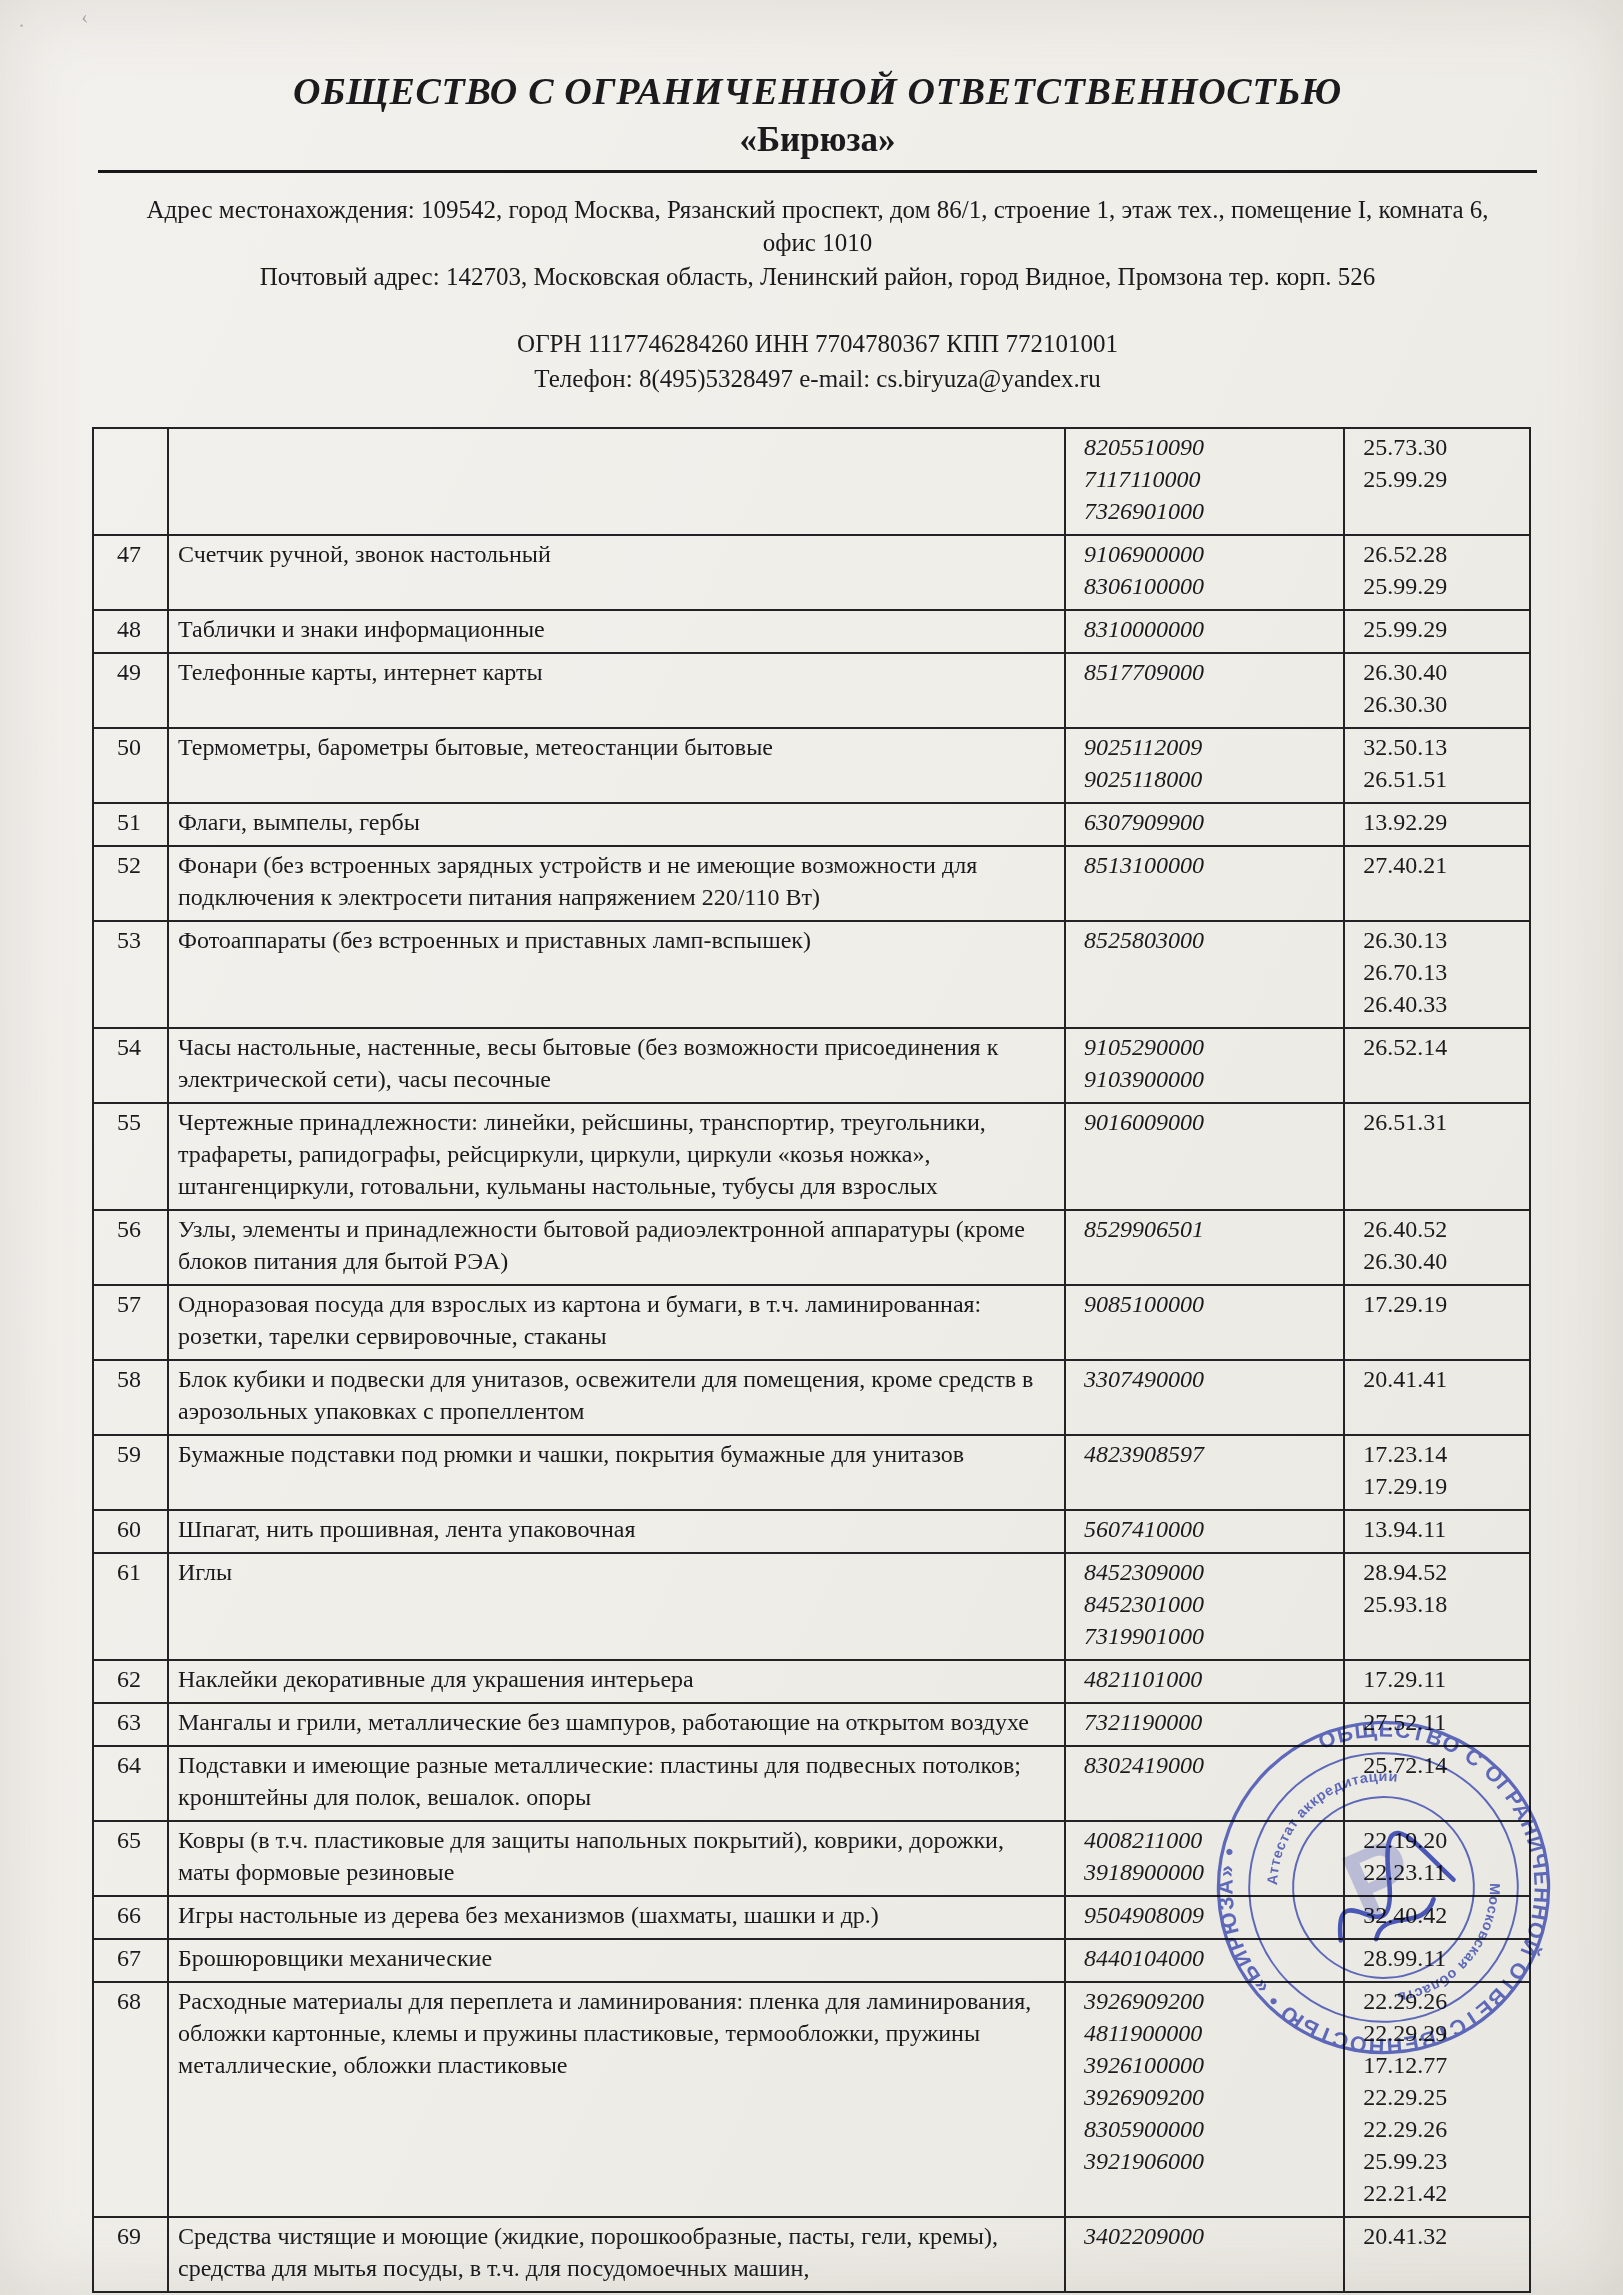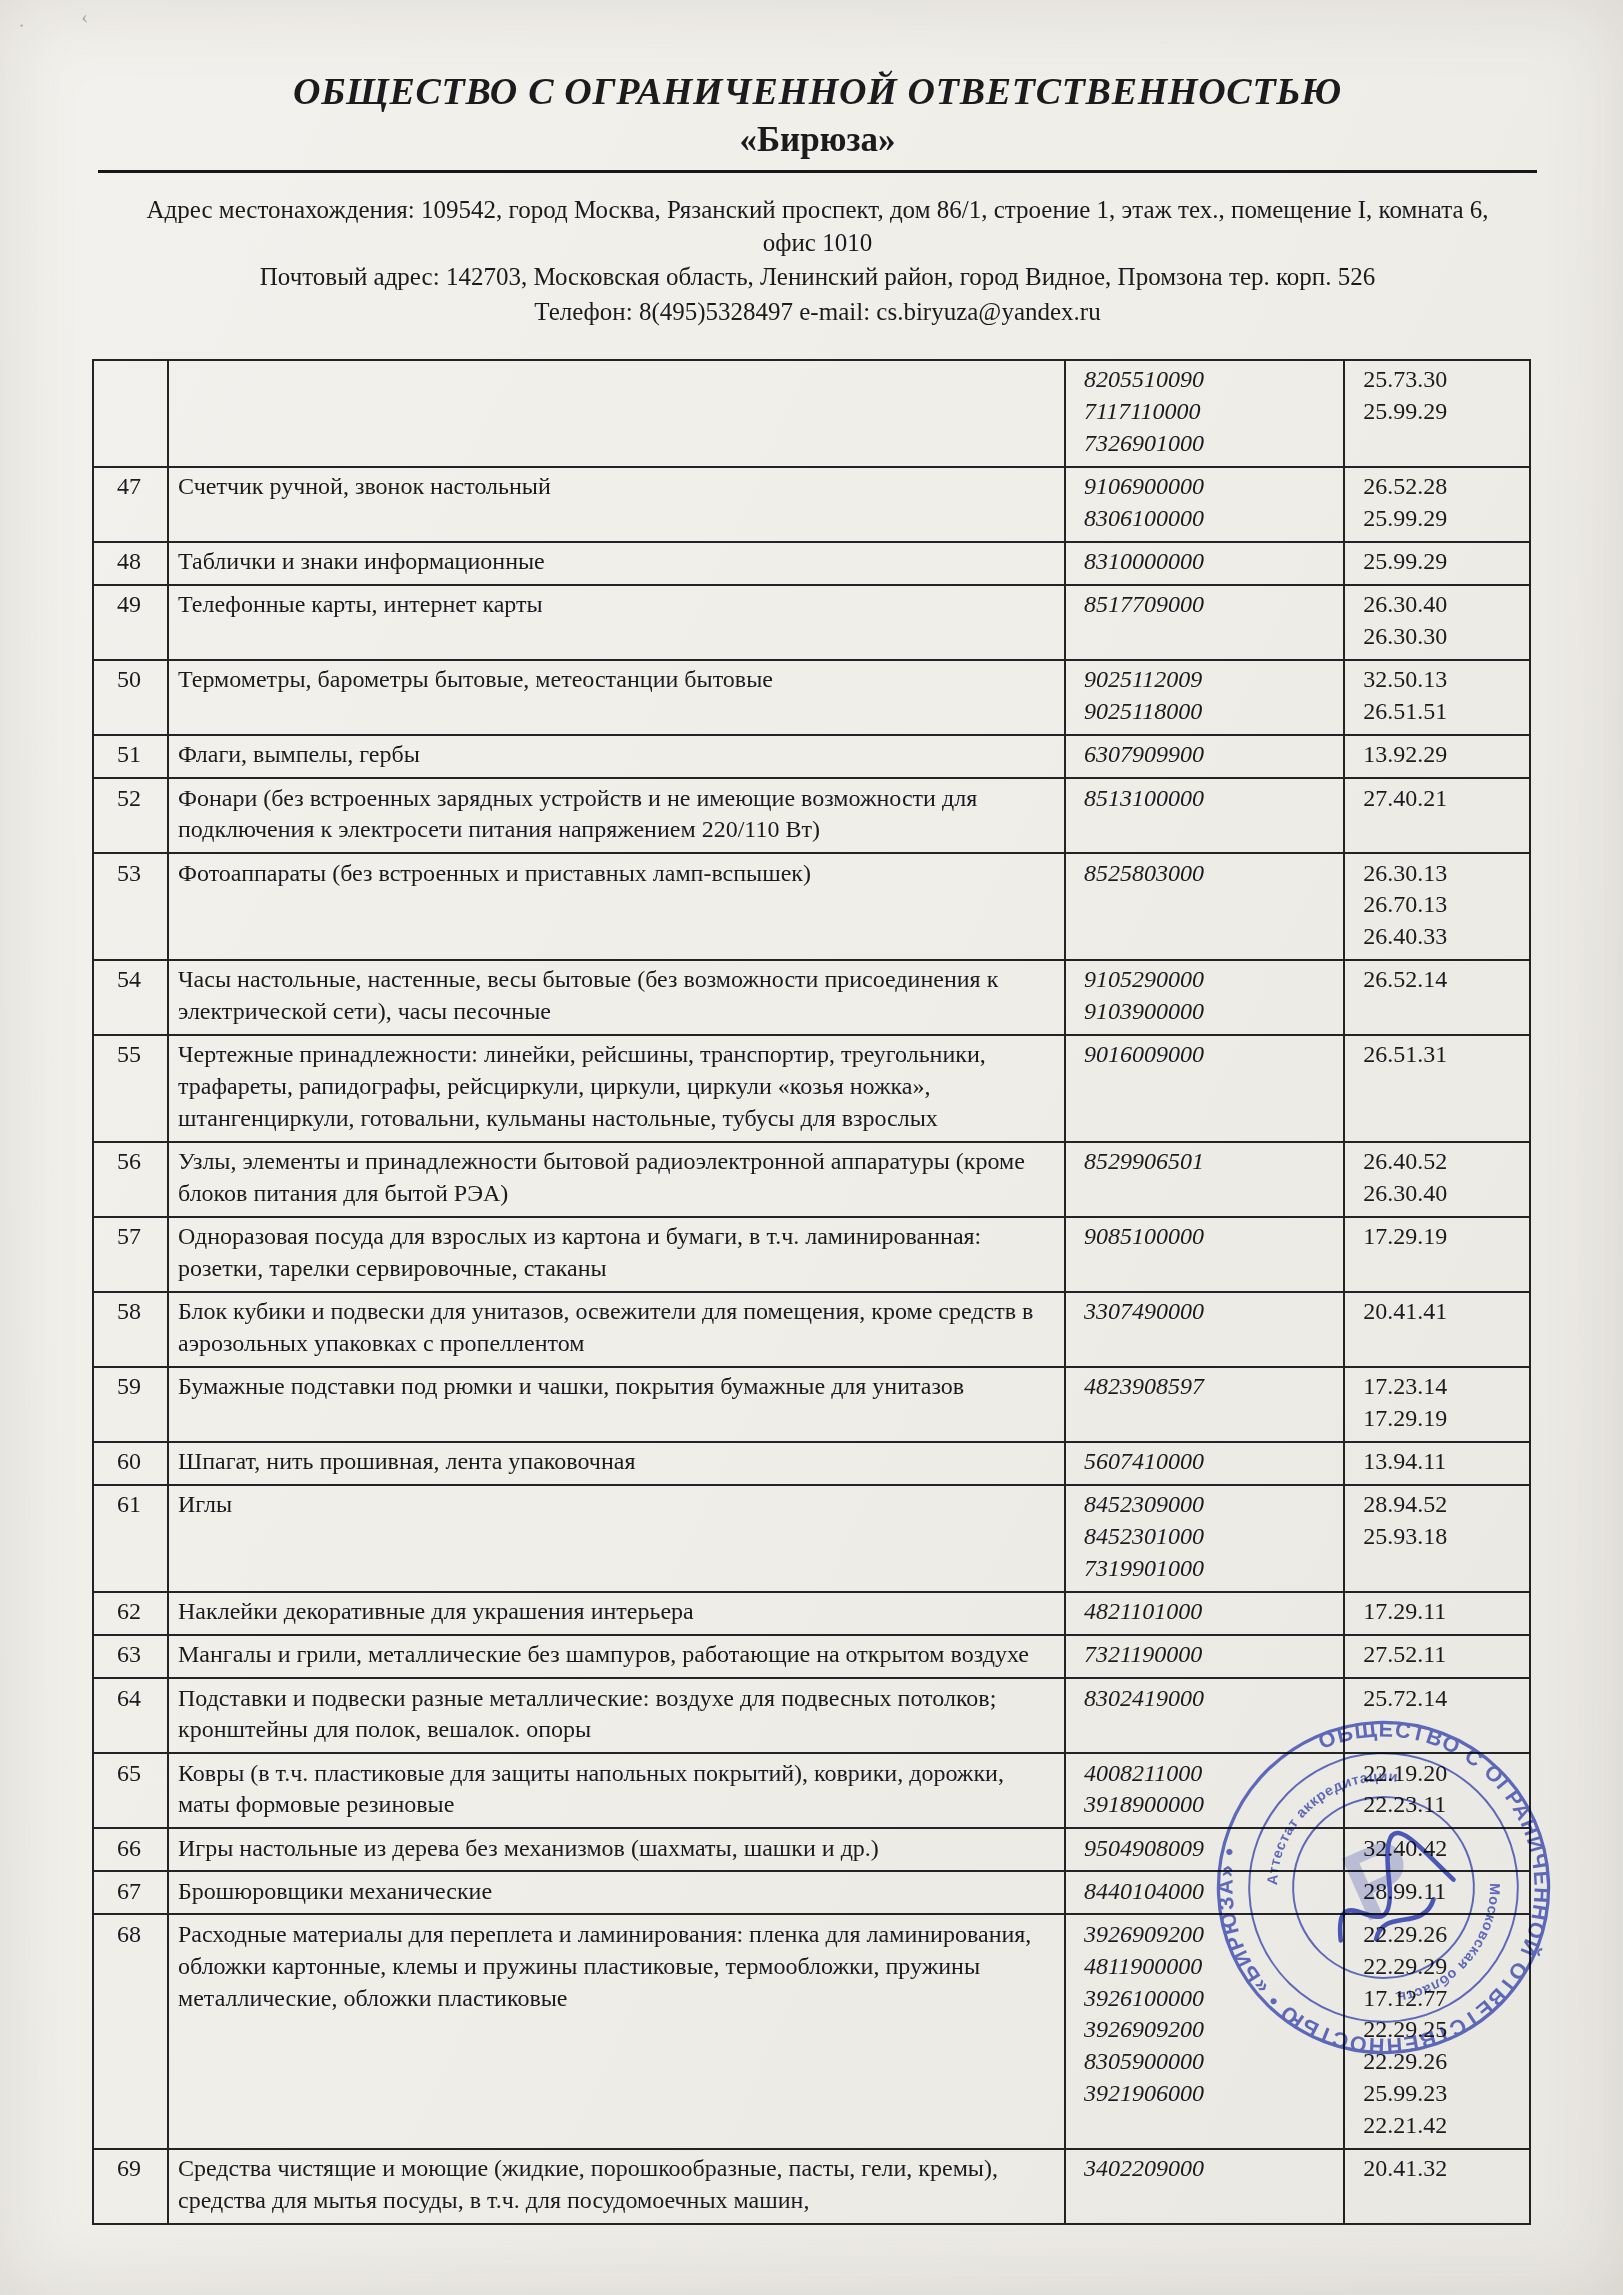--- a/index.html
+++ b/index.html
@@ -69,6 +69,7 @@
     <div class="rule"></div>
     <div class="addr">Адрес местонахождения: 109542, город Москва, Рязанский проспект, дом 86/1, строение 1, этаж тех., помещение I, комната 6, офис 1010</div>
     <div class="addr">Почтовый адрес: 142703, Московская область, Ленинский район, город Видное, Промзона тер. корп. 526</div>
+    <div class="addr reg">ОГРН 1117746284260 ИНН 7704780367 КПП 772101001</div>
     <div class="addr contact">Телефон: 8(495)5328497 e-mail: cs.biryuza@yandex.ru</div>
   </div>
 

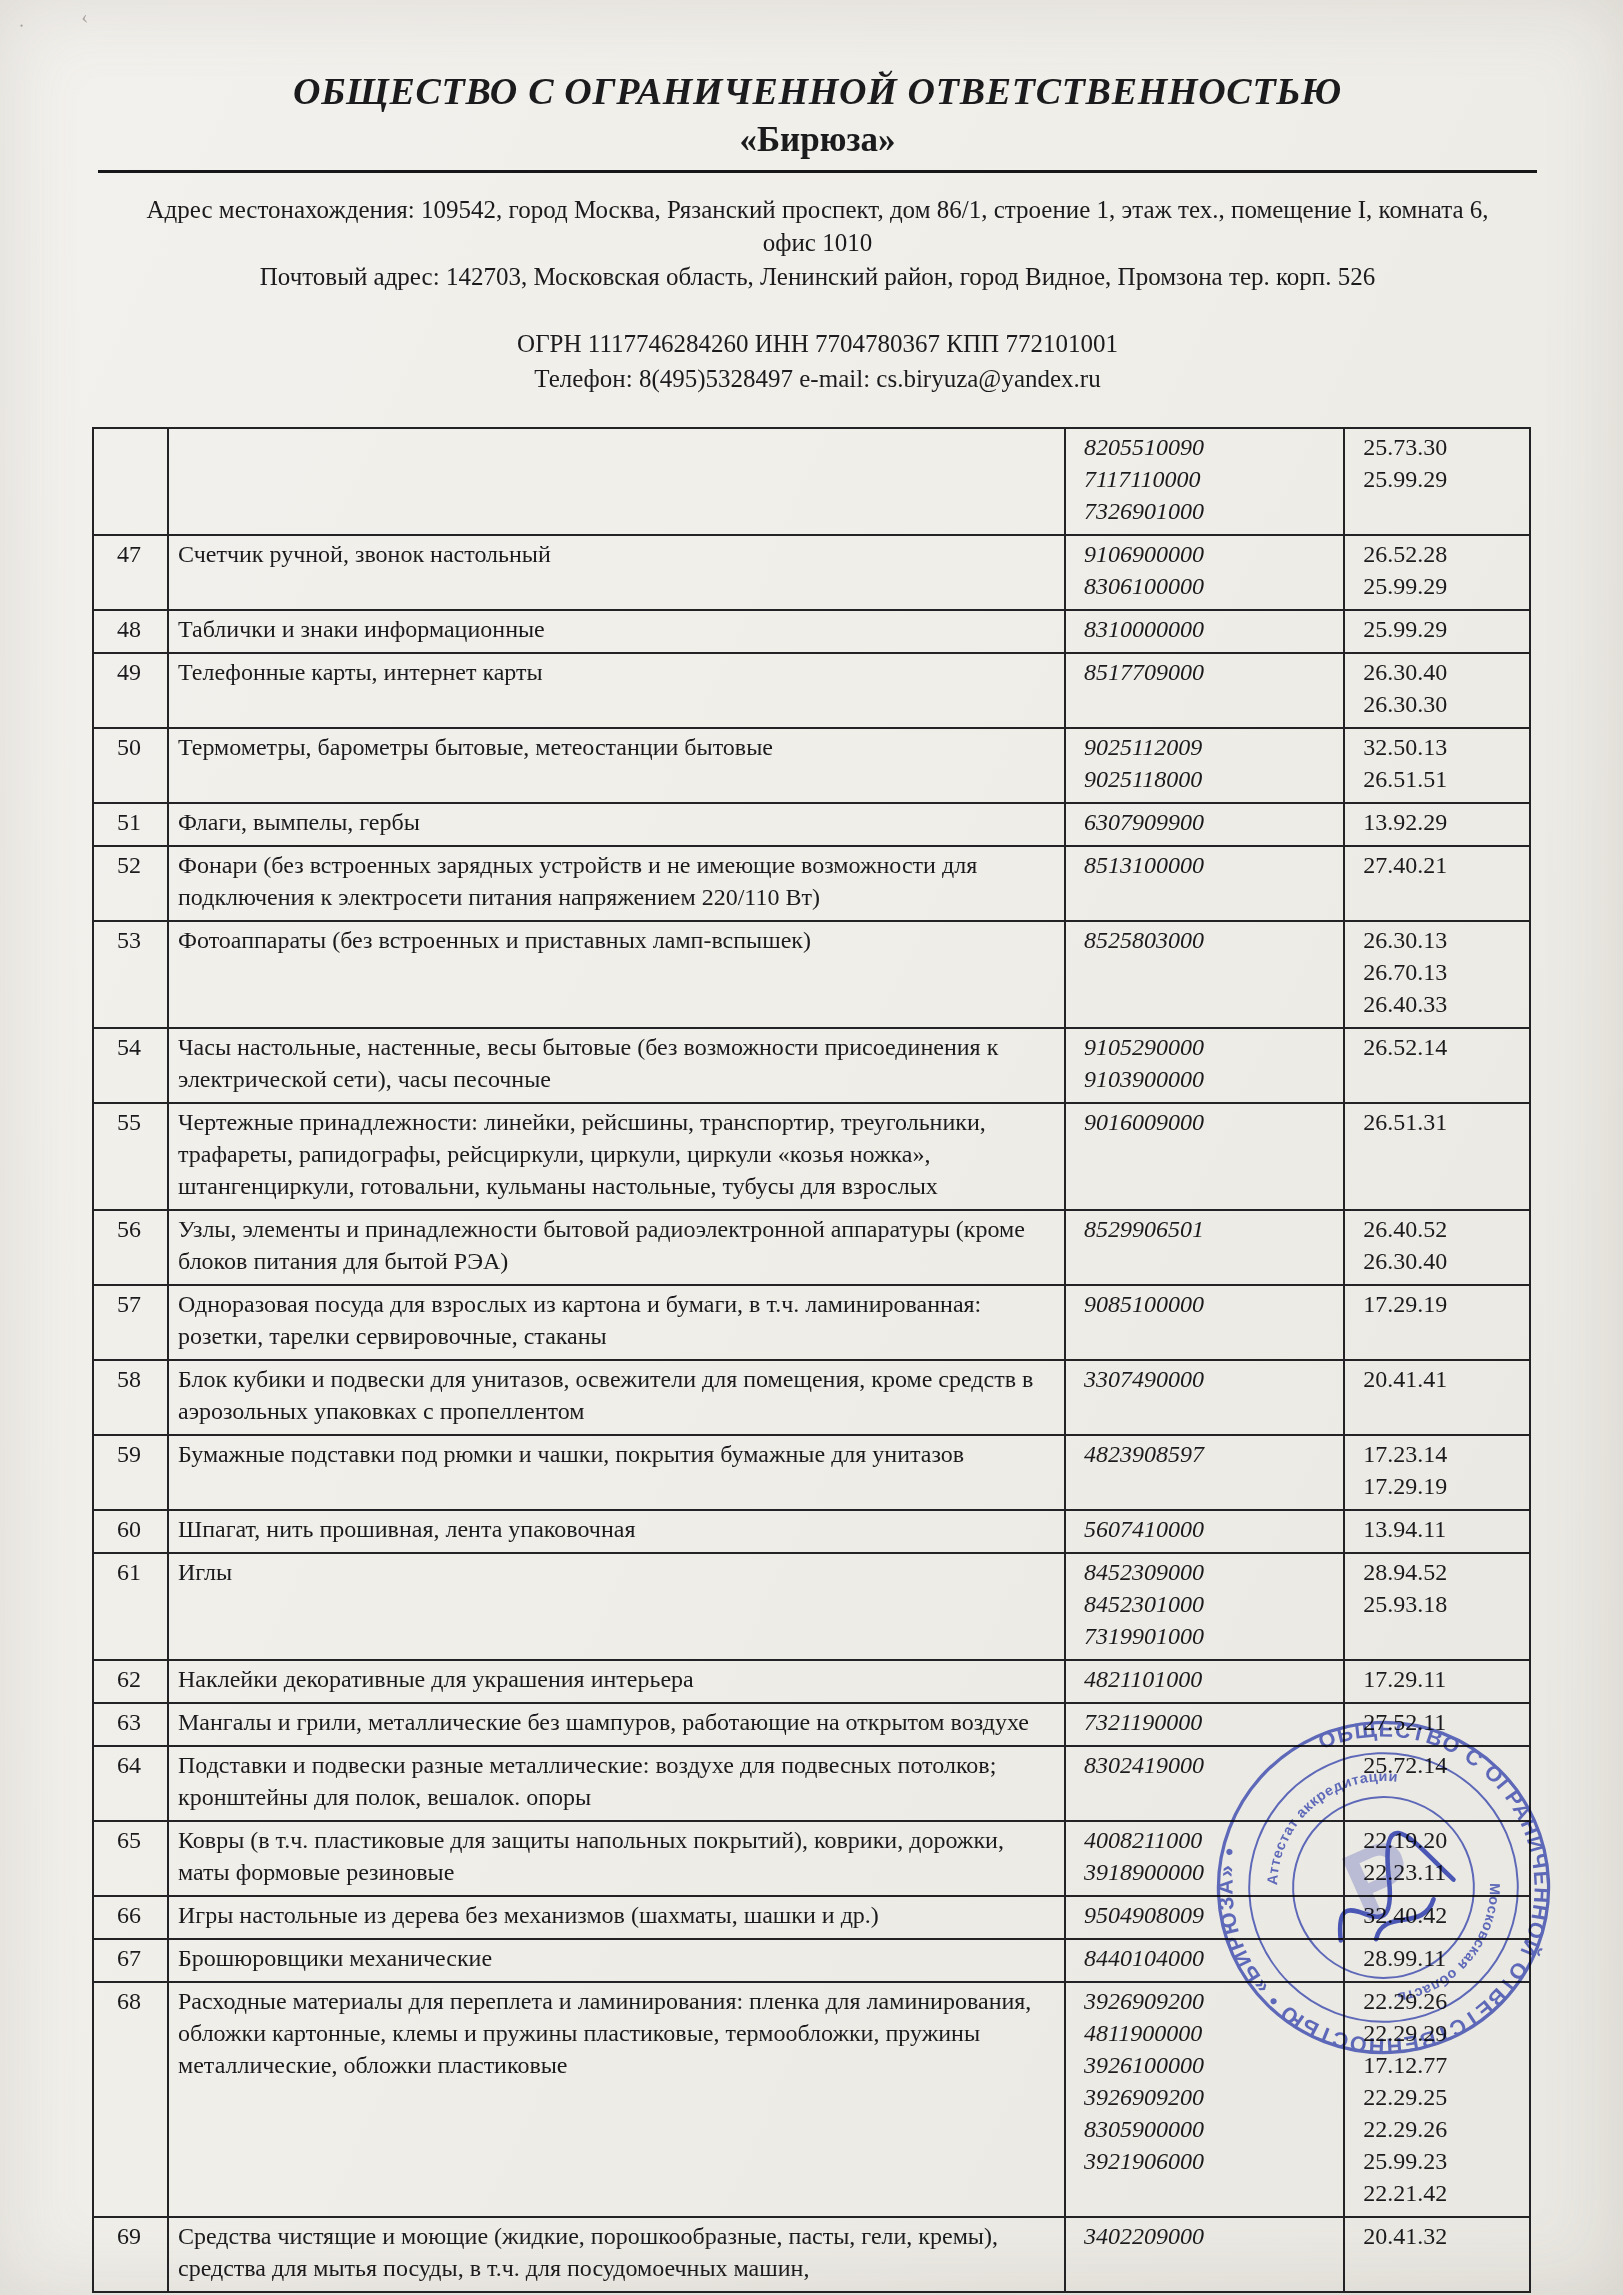--- a/index.html
+++ b/index.html
@@ -201,7 +201,7 @@
         </tr>
         <tr>
           <td class="col-num">64</td>
-          <td class="col-desc">Подставки и подвески разные металлические: воздухе для подвесных потолков; кронштейны для полок, вешалок. опоры</td>
+          <td class="col-desc">Подставки и имеющие разные металлические: пластины для подвесных потолков; кронштейны для полок, вешалок. опоры</td>
           <td class="col-codes">8302419000</td>
           <td class="col-okpd">25.72.14</td>
         </tr>

